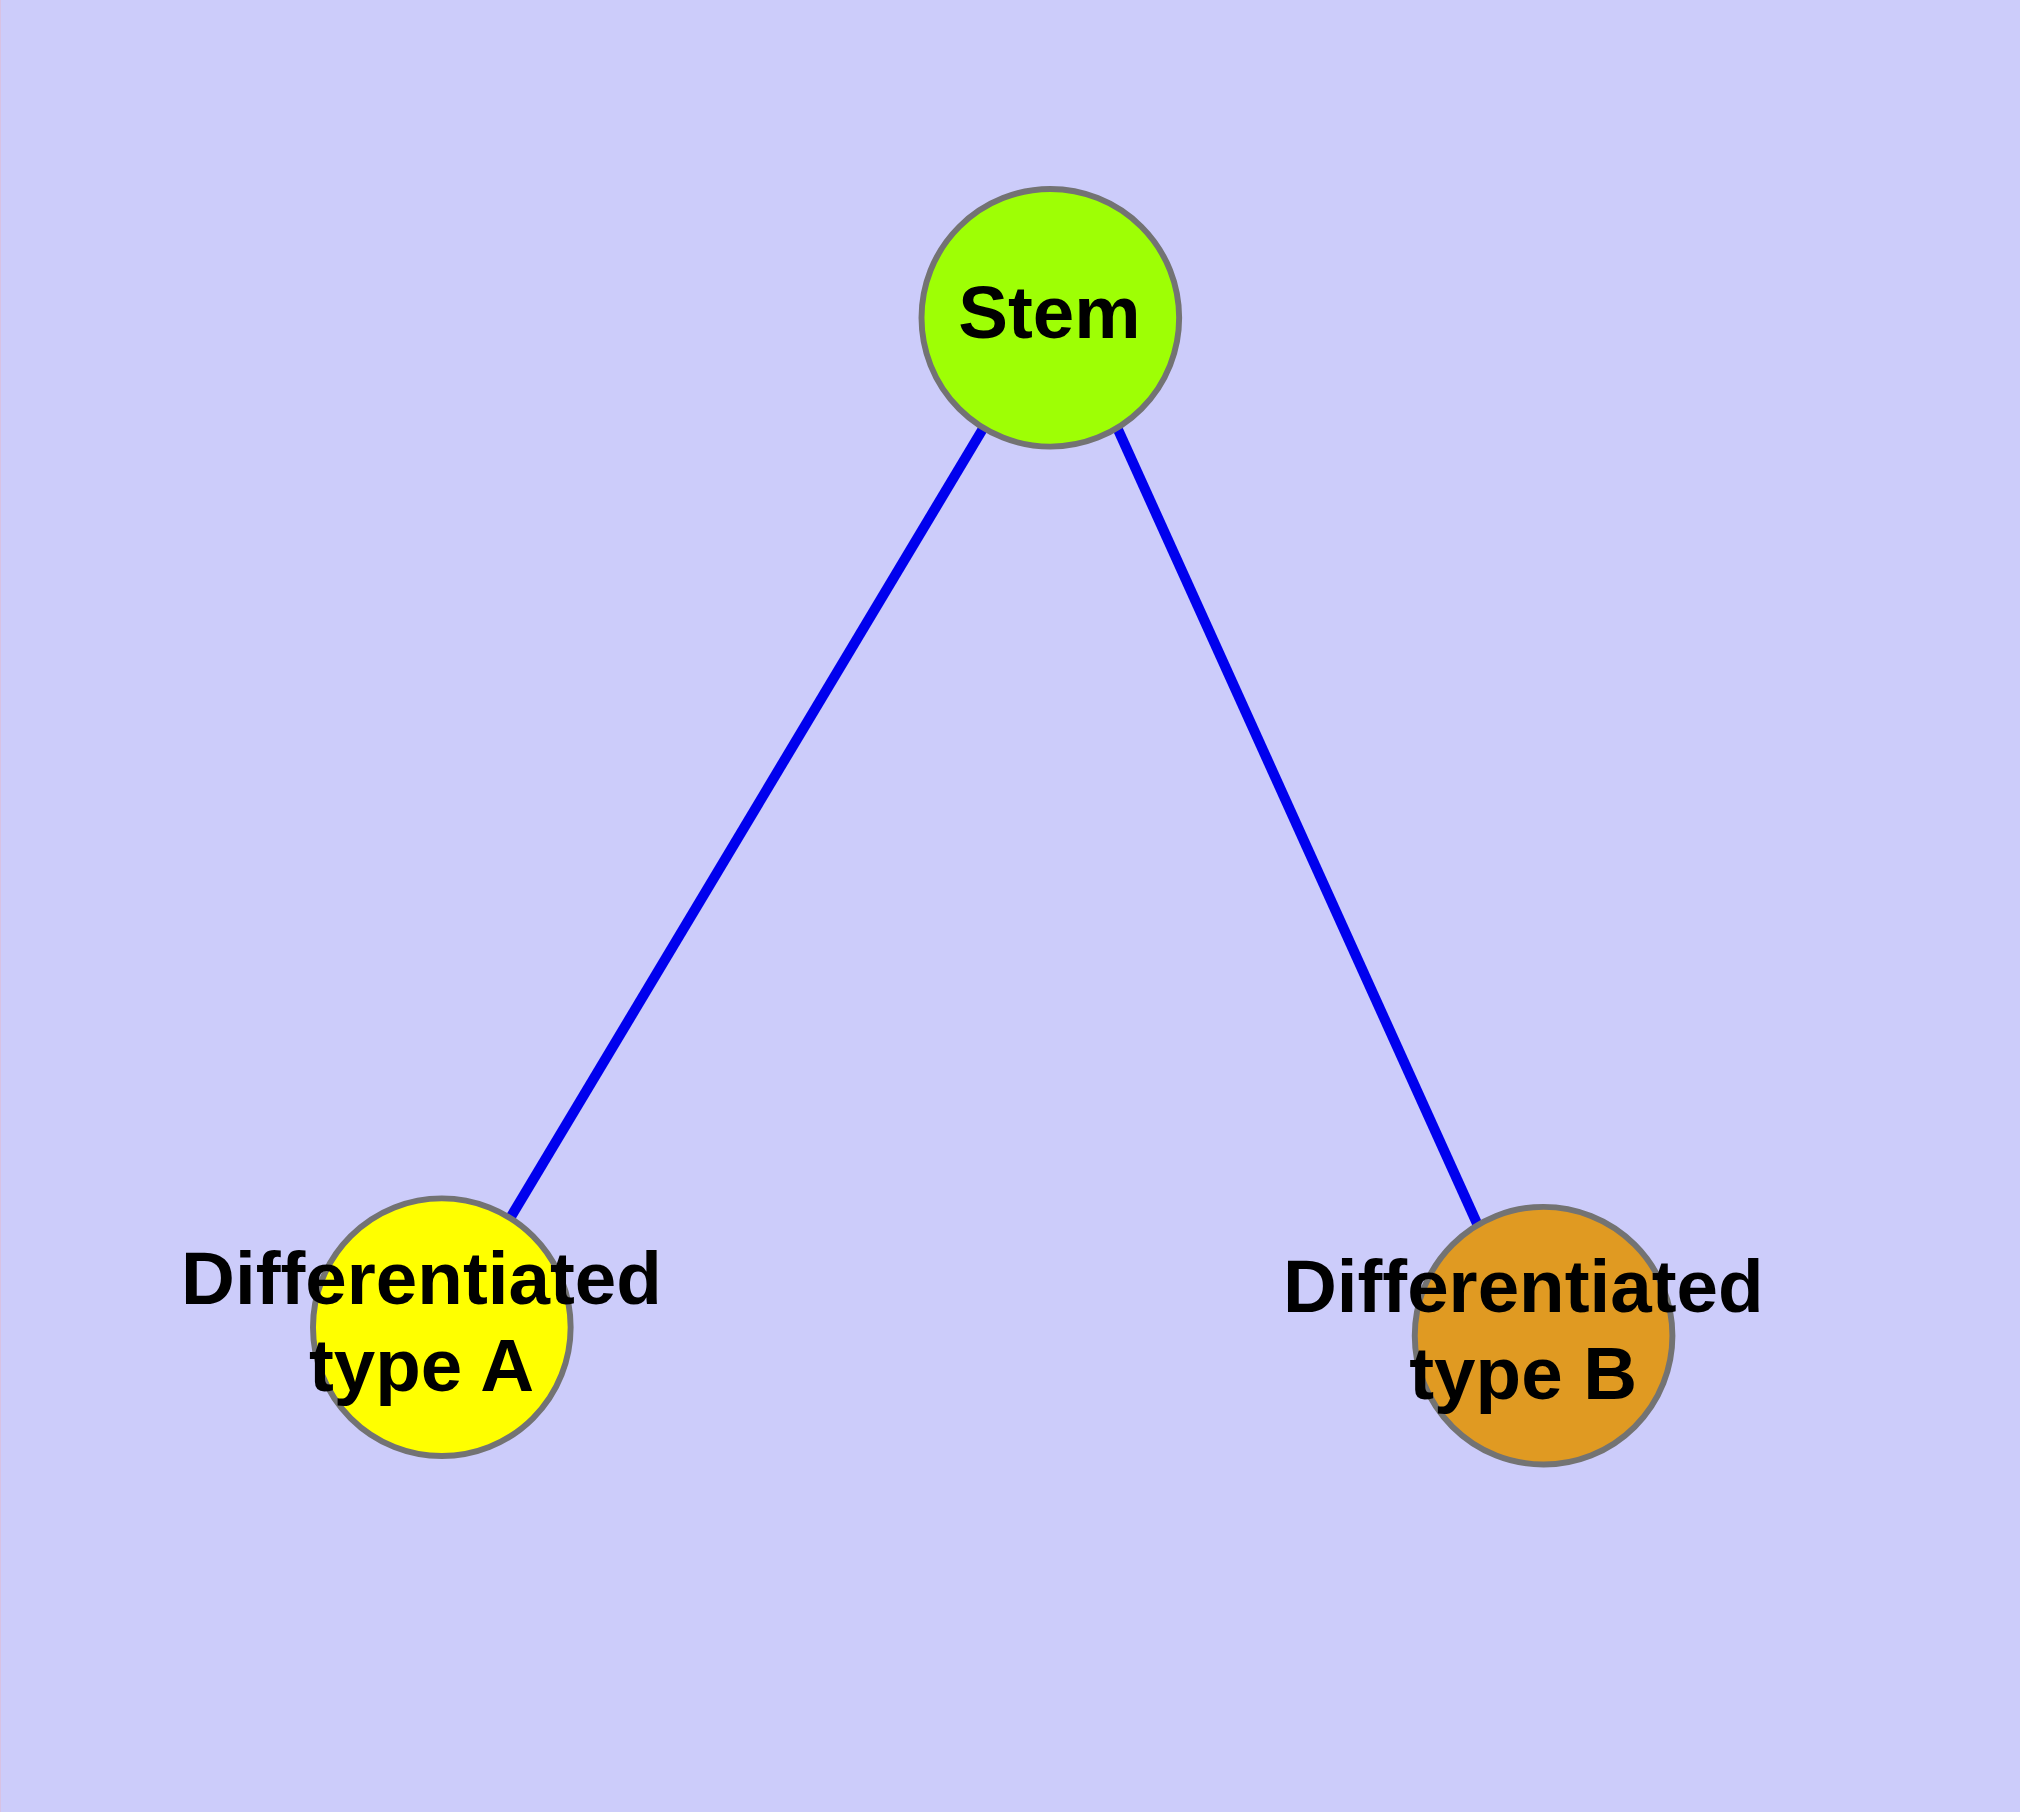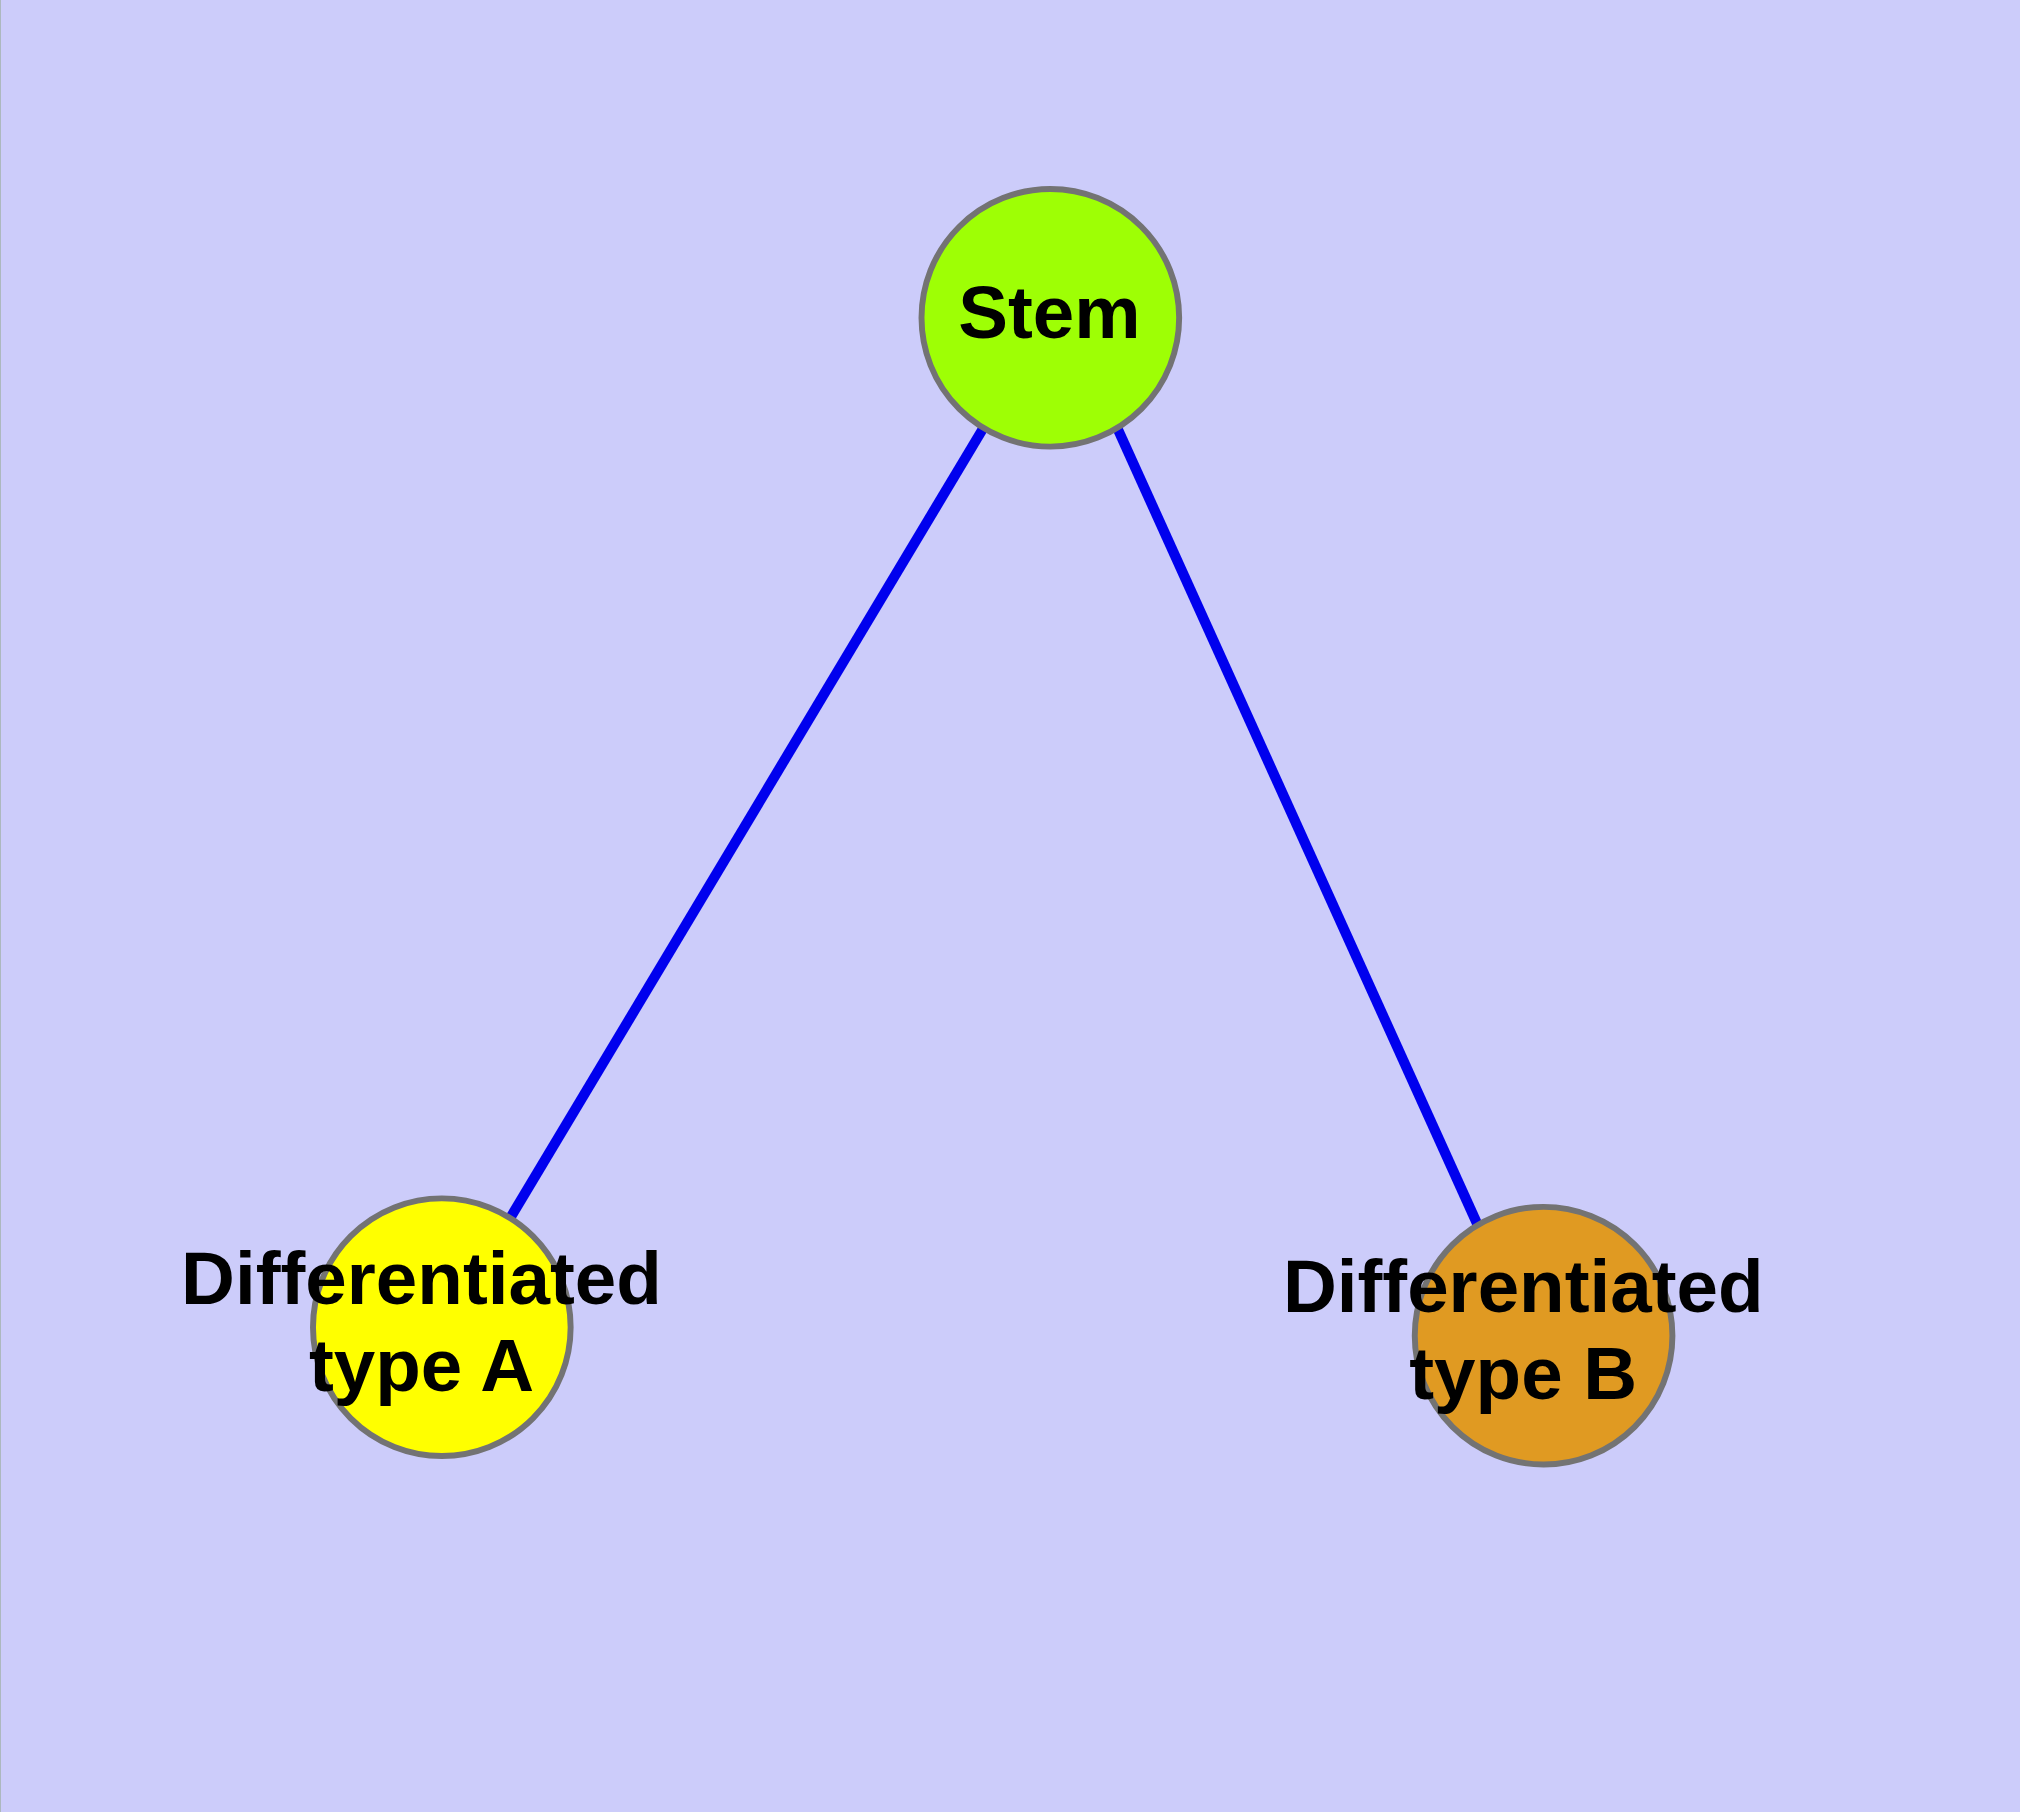--- a/index.html
+++ b/index.html
@@ -46,7 +46,7 @@
 </head>
 <body>
 
-<div id="stage" style="width: 2021px; height: 1812px; background: #4d7c0f;">
+<div id="stage" style="width: 2021px; height: 1812px; background: #fca5a5;">
   <svg id="graph-svg" viewBox="0 0 2384 2138" xmlns="http://www.w3.org/2000/svg" style="width: 2021px; height: 1812px;">
 
     <rect id="bg-rect" x="0" y="0" width="2384" height="2138" fill="#ccccfa"></rect>

